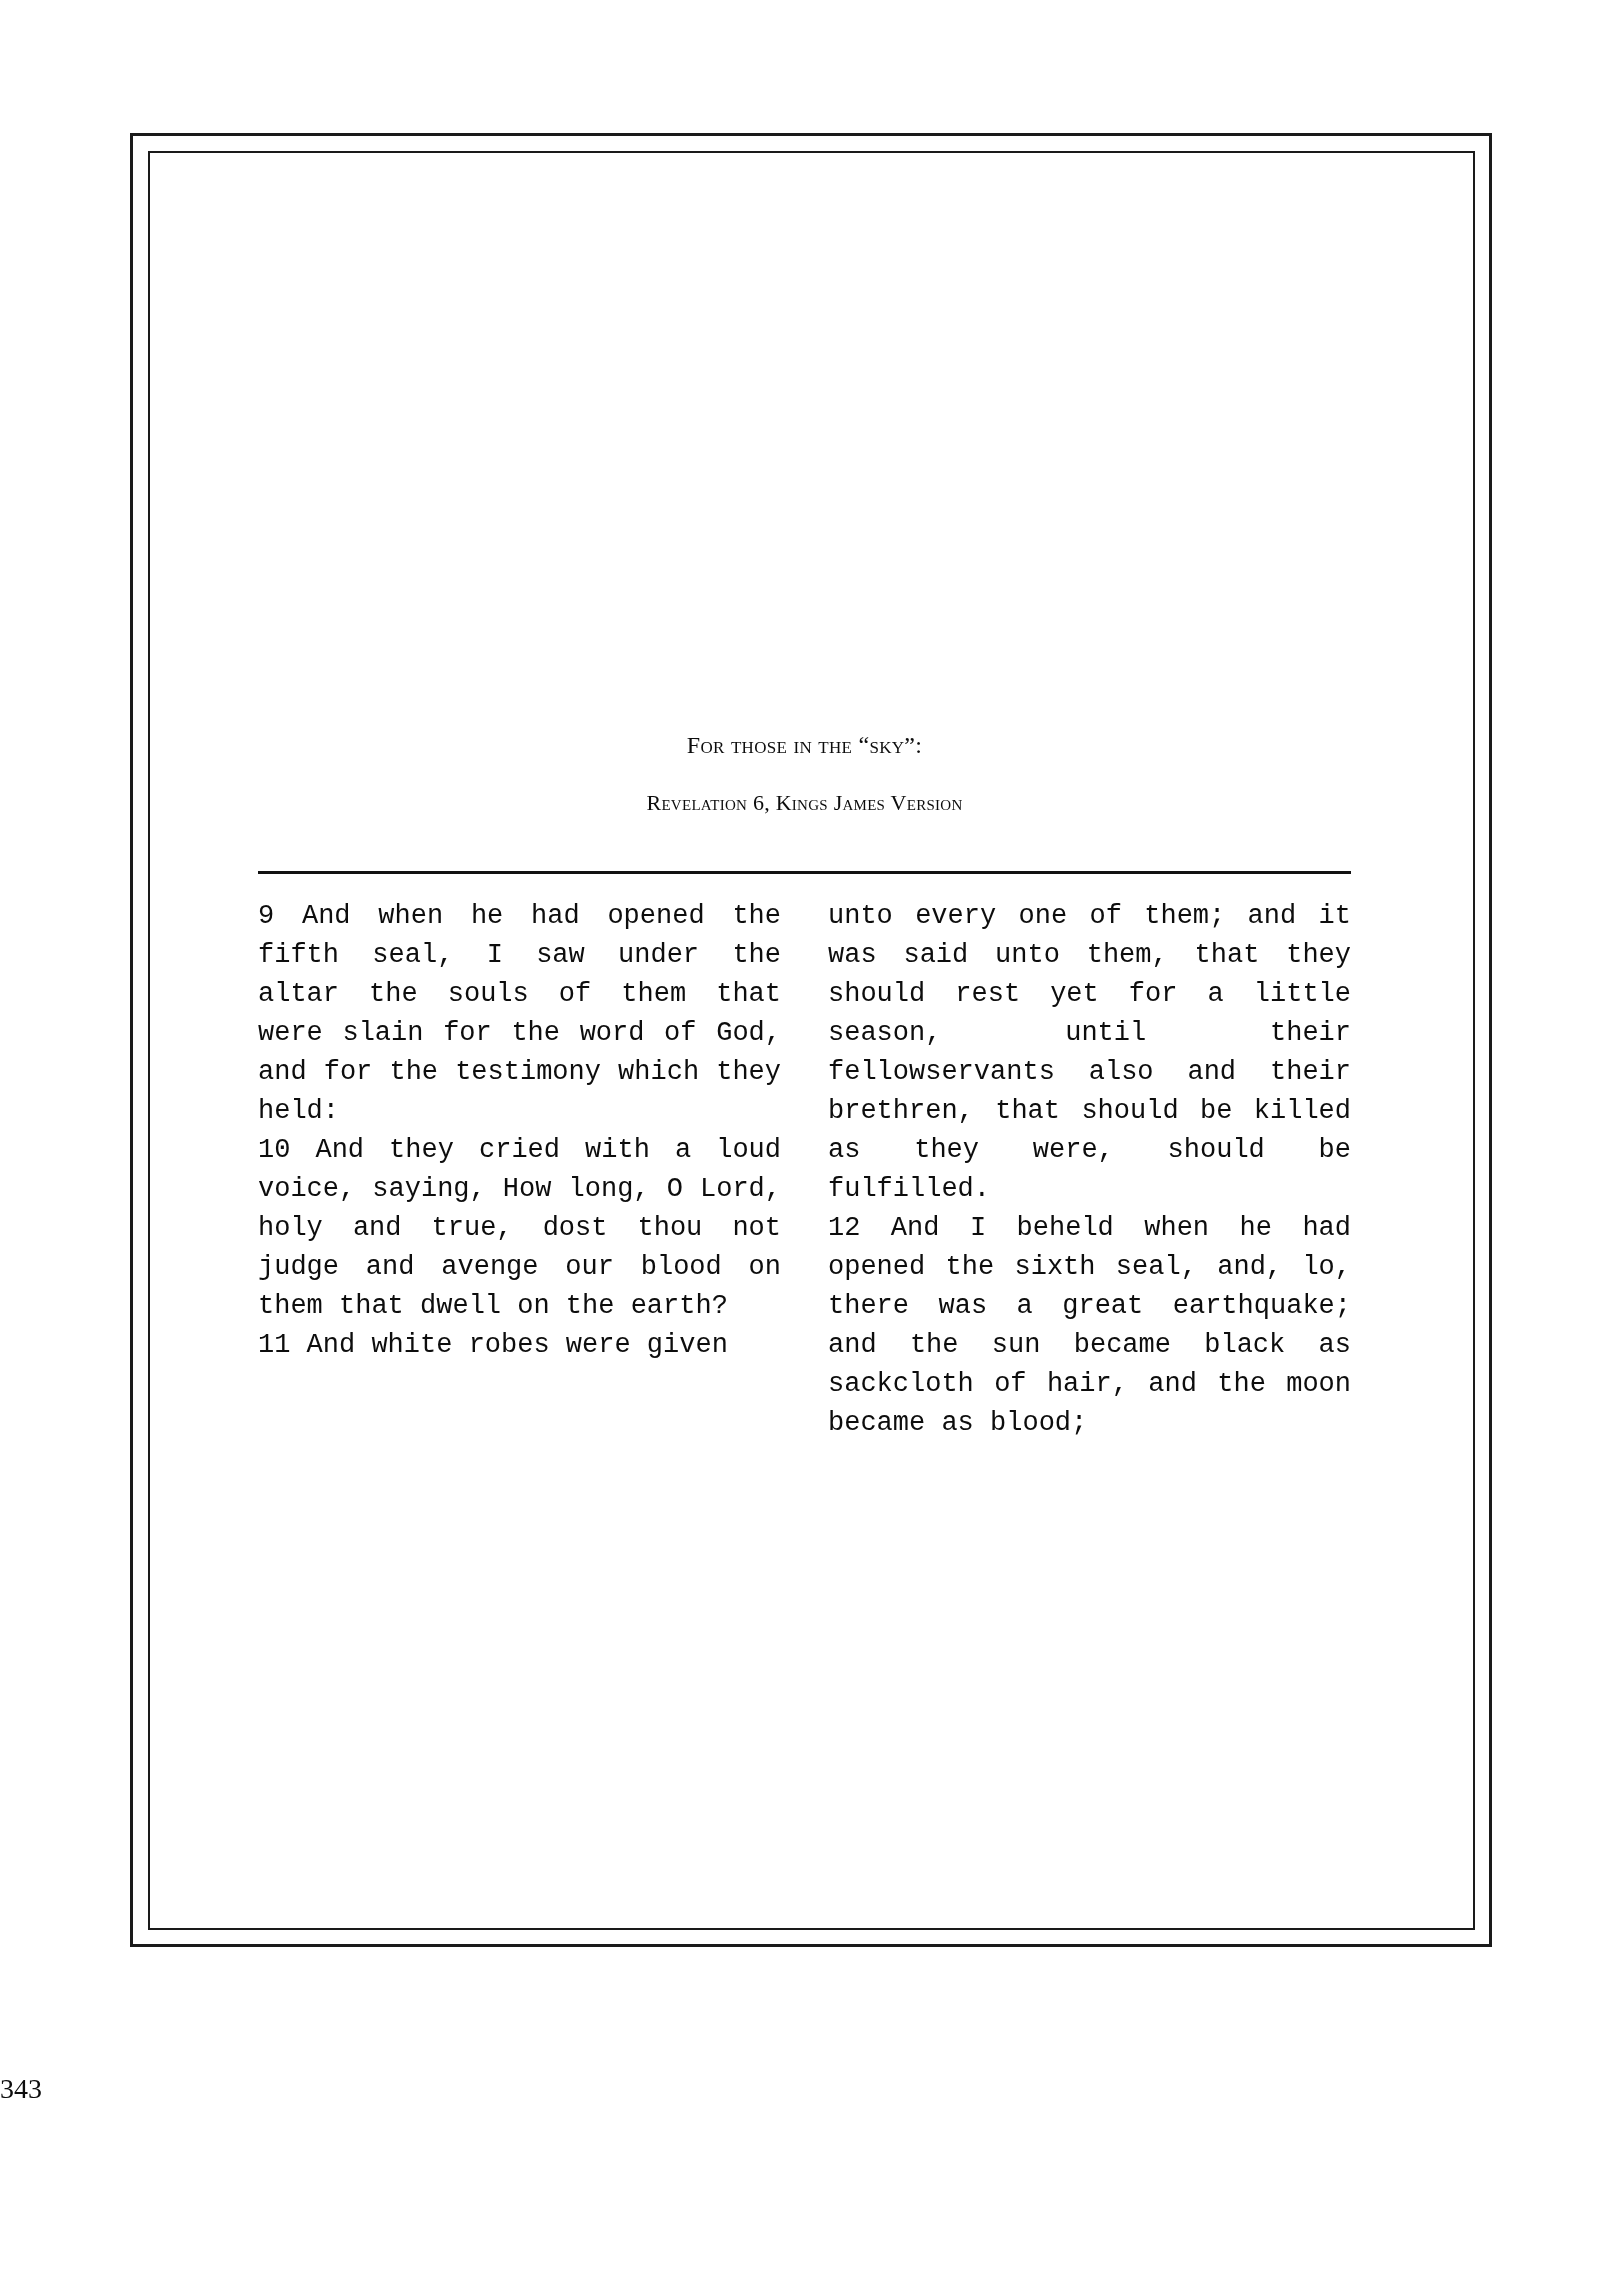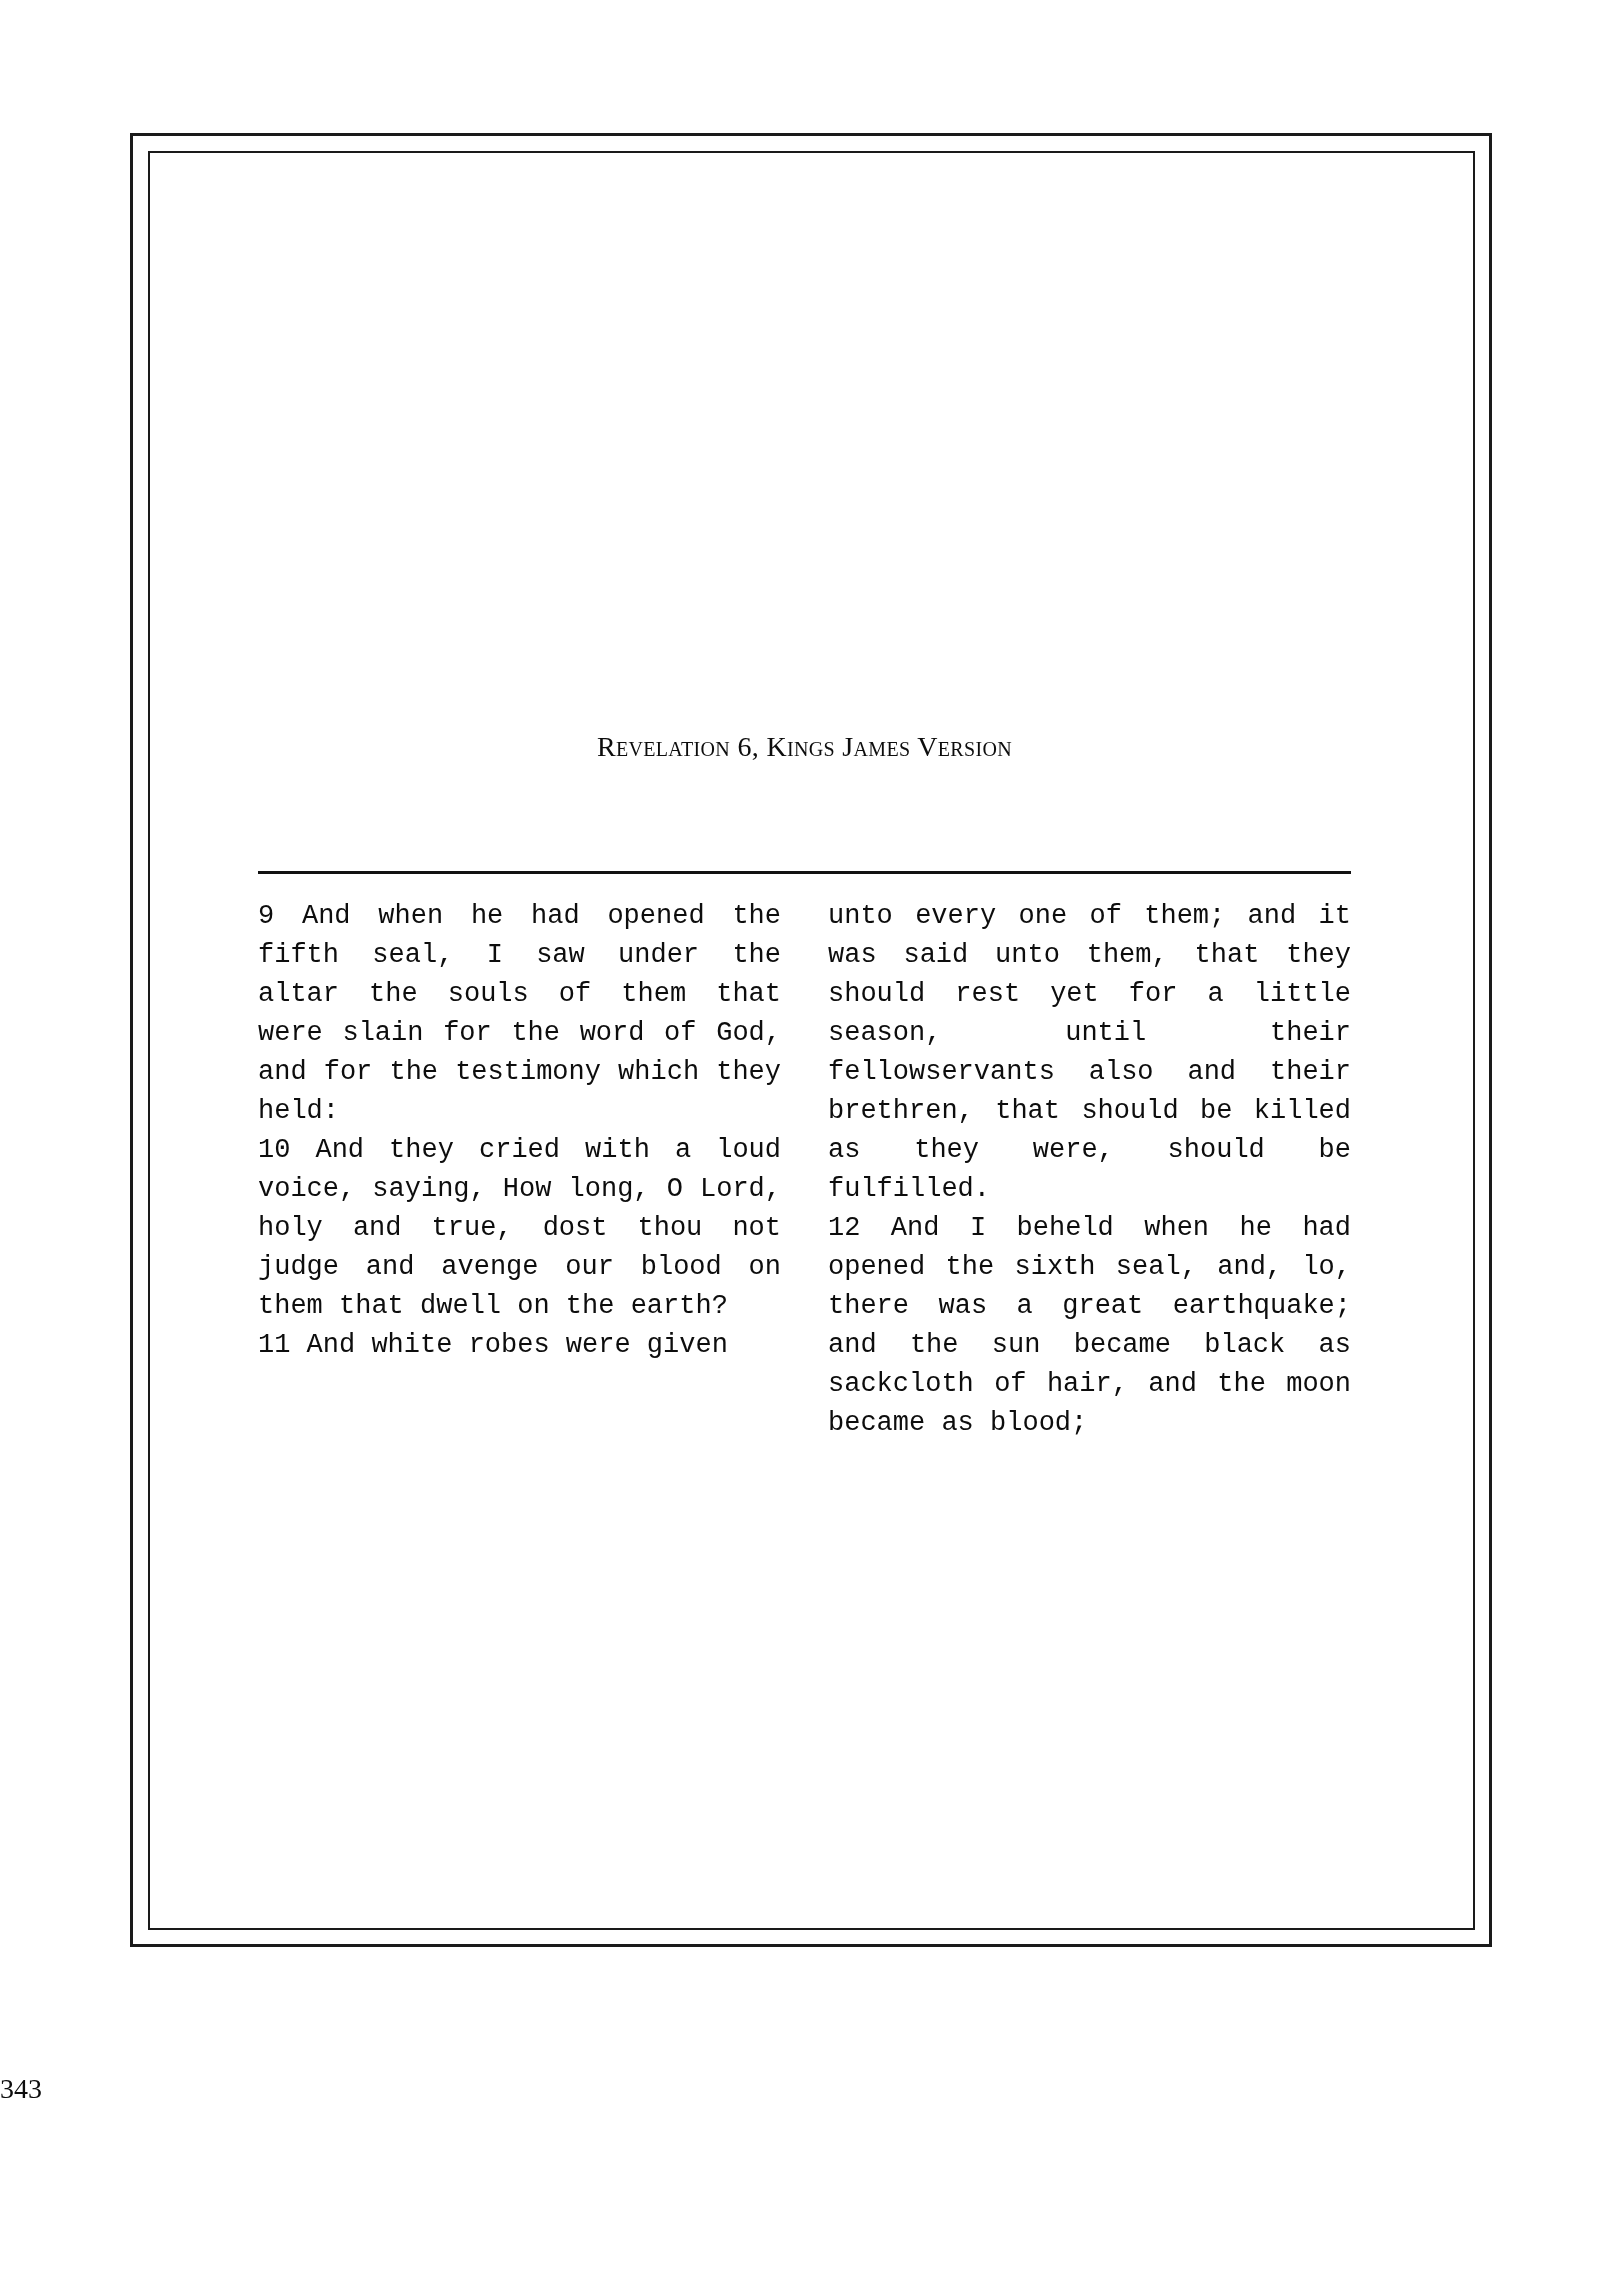--- a/index.html
+++ b/index.html
@@ -130,6 +130,7 @@
   <div class="frame-inner"></div>
 
   <div class="heading-block">
+    <div class="heading-line heading-line-1">For those in the “sky”:</div>
     <div class="heading-line heading-line-2">Revelation 6, Kings James Version</div>
   </div>
 

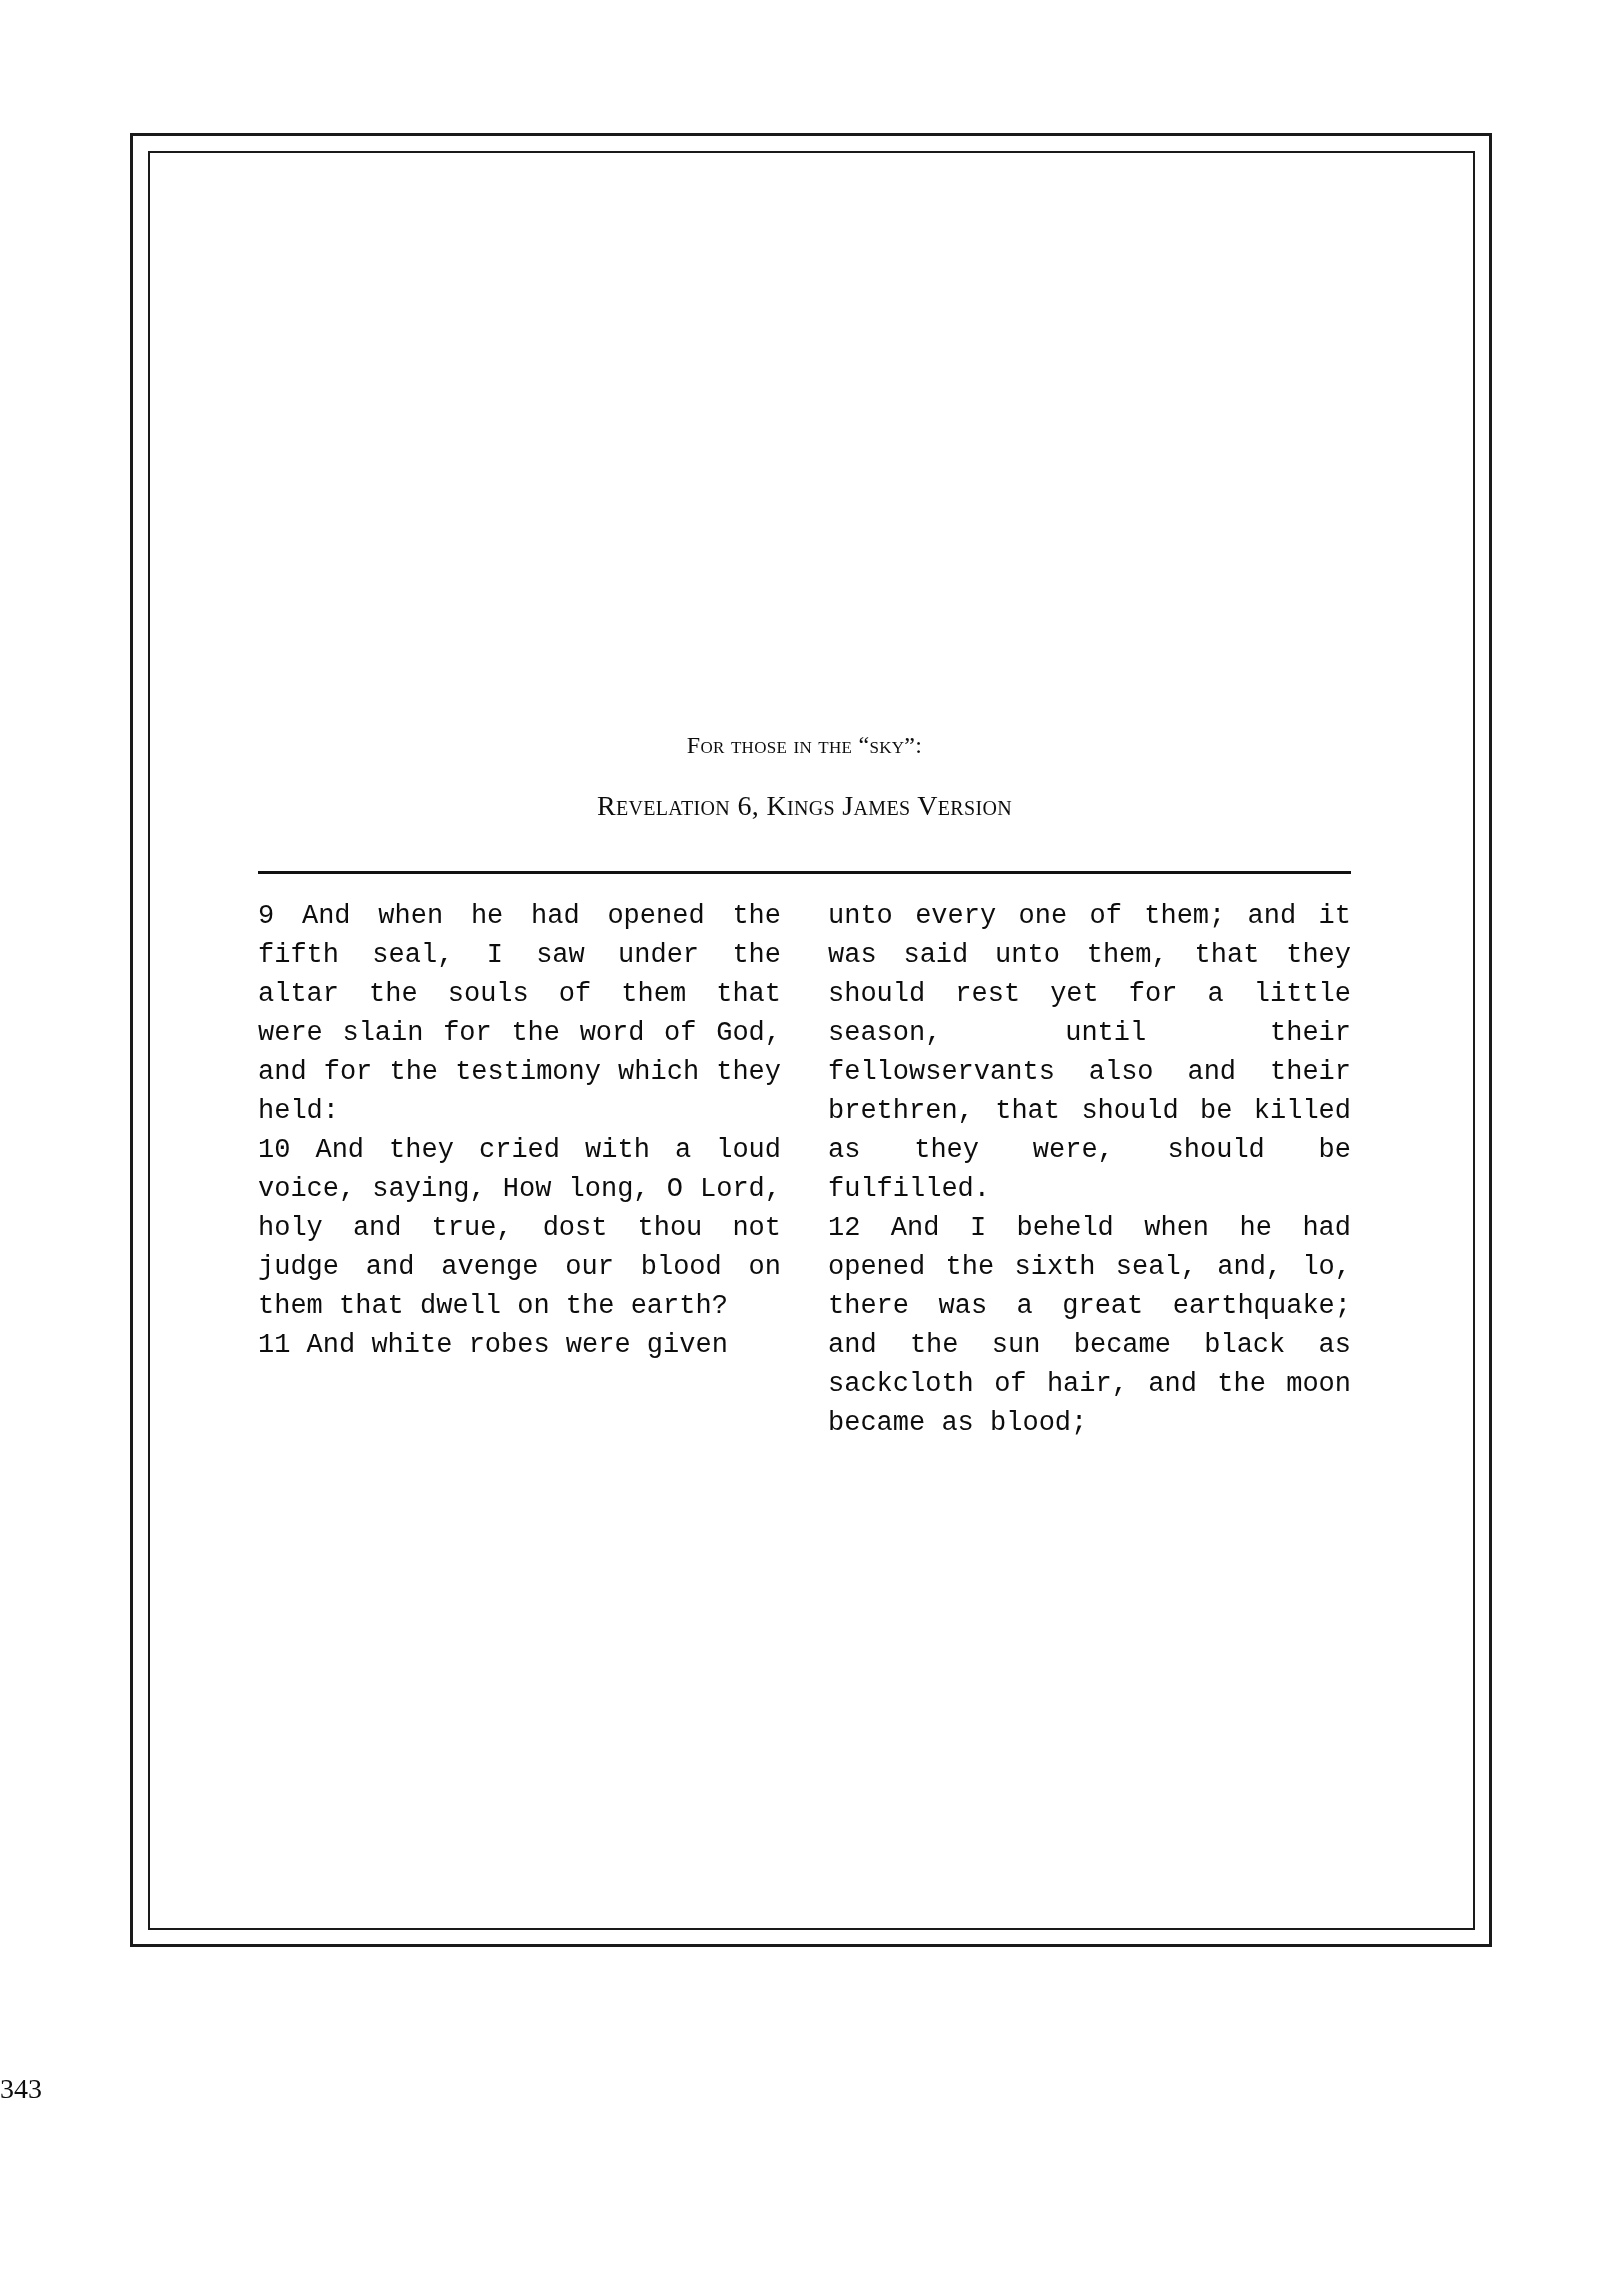--- a/index.html
+++ b/index.html
@@ -64,7 +64,7 @@
   }
 
   .heading-line-2 {
-    font-size: 28px;
+    font-size: 22px;
     line-height: 1.0;
   }
 

